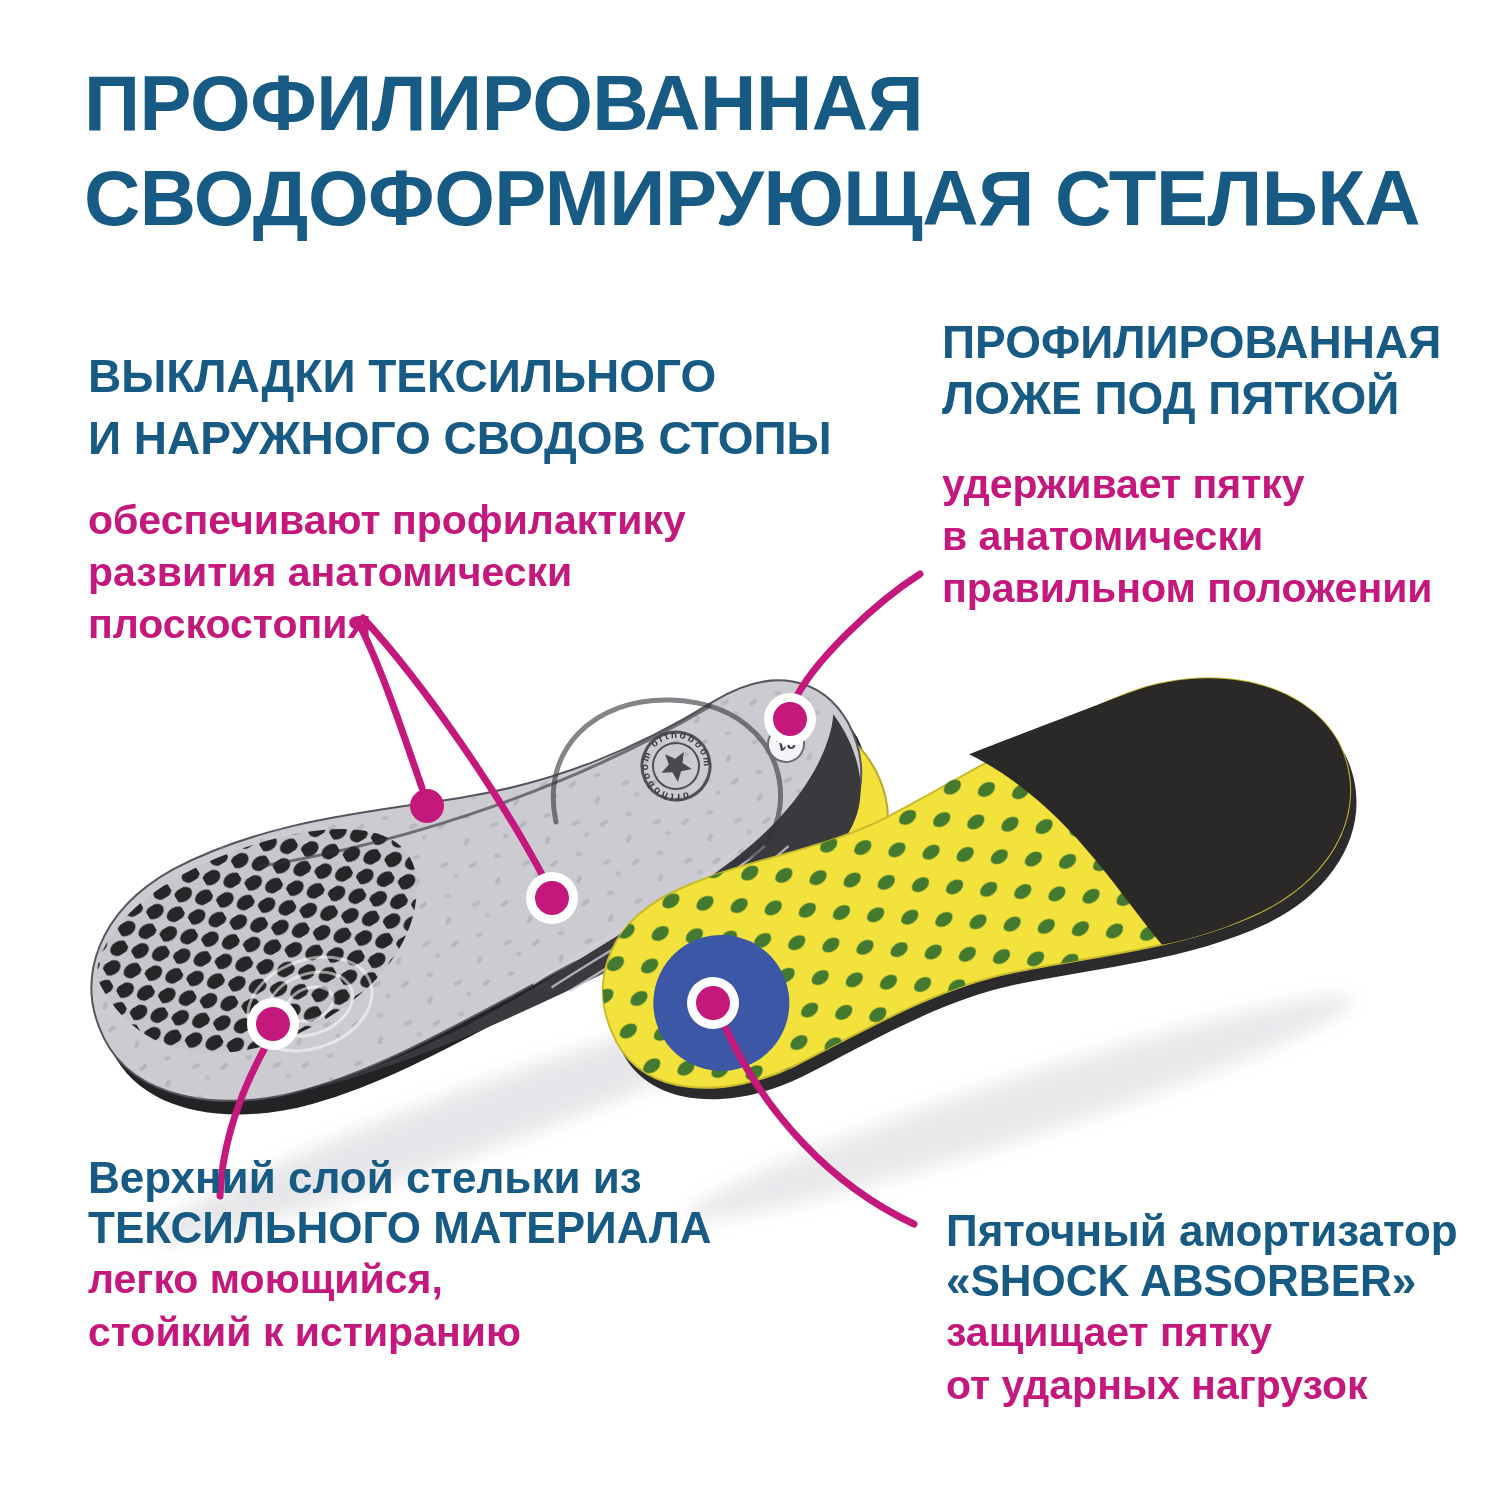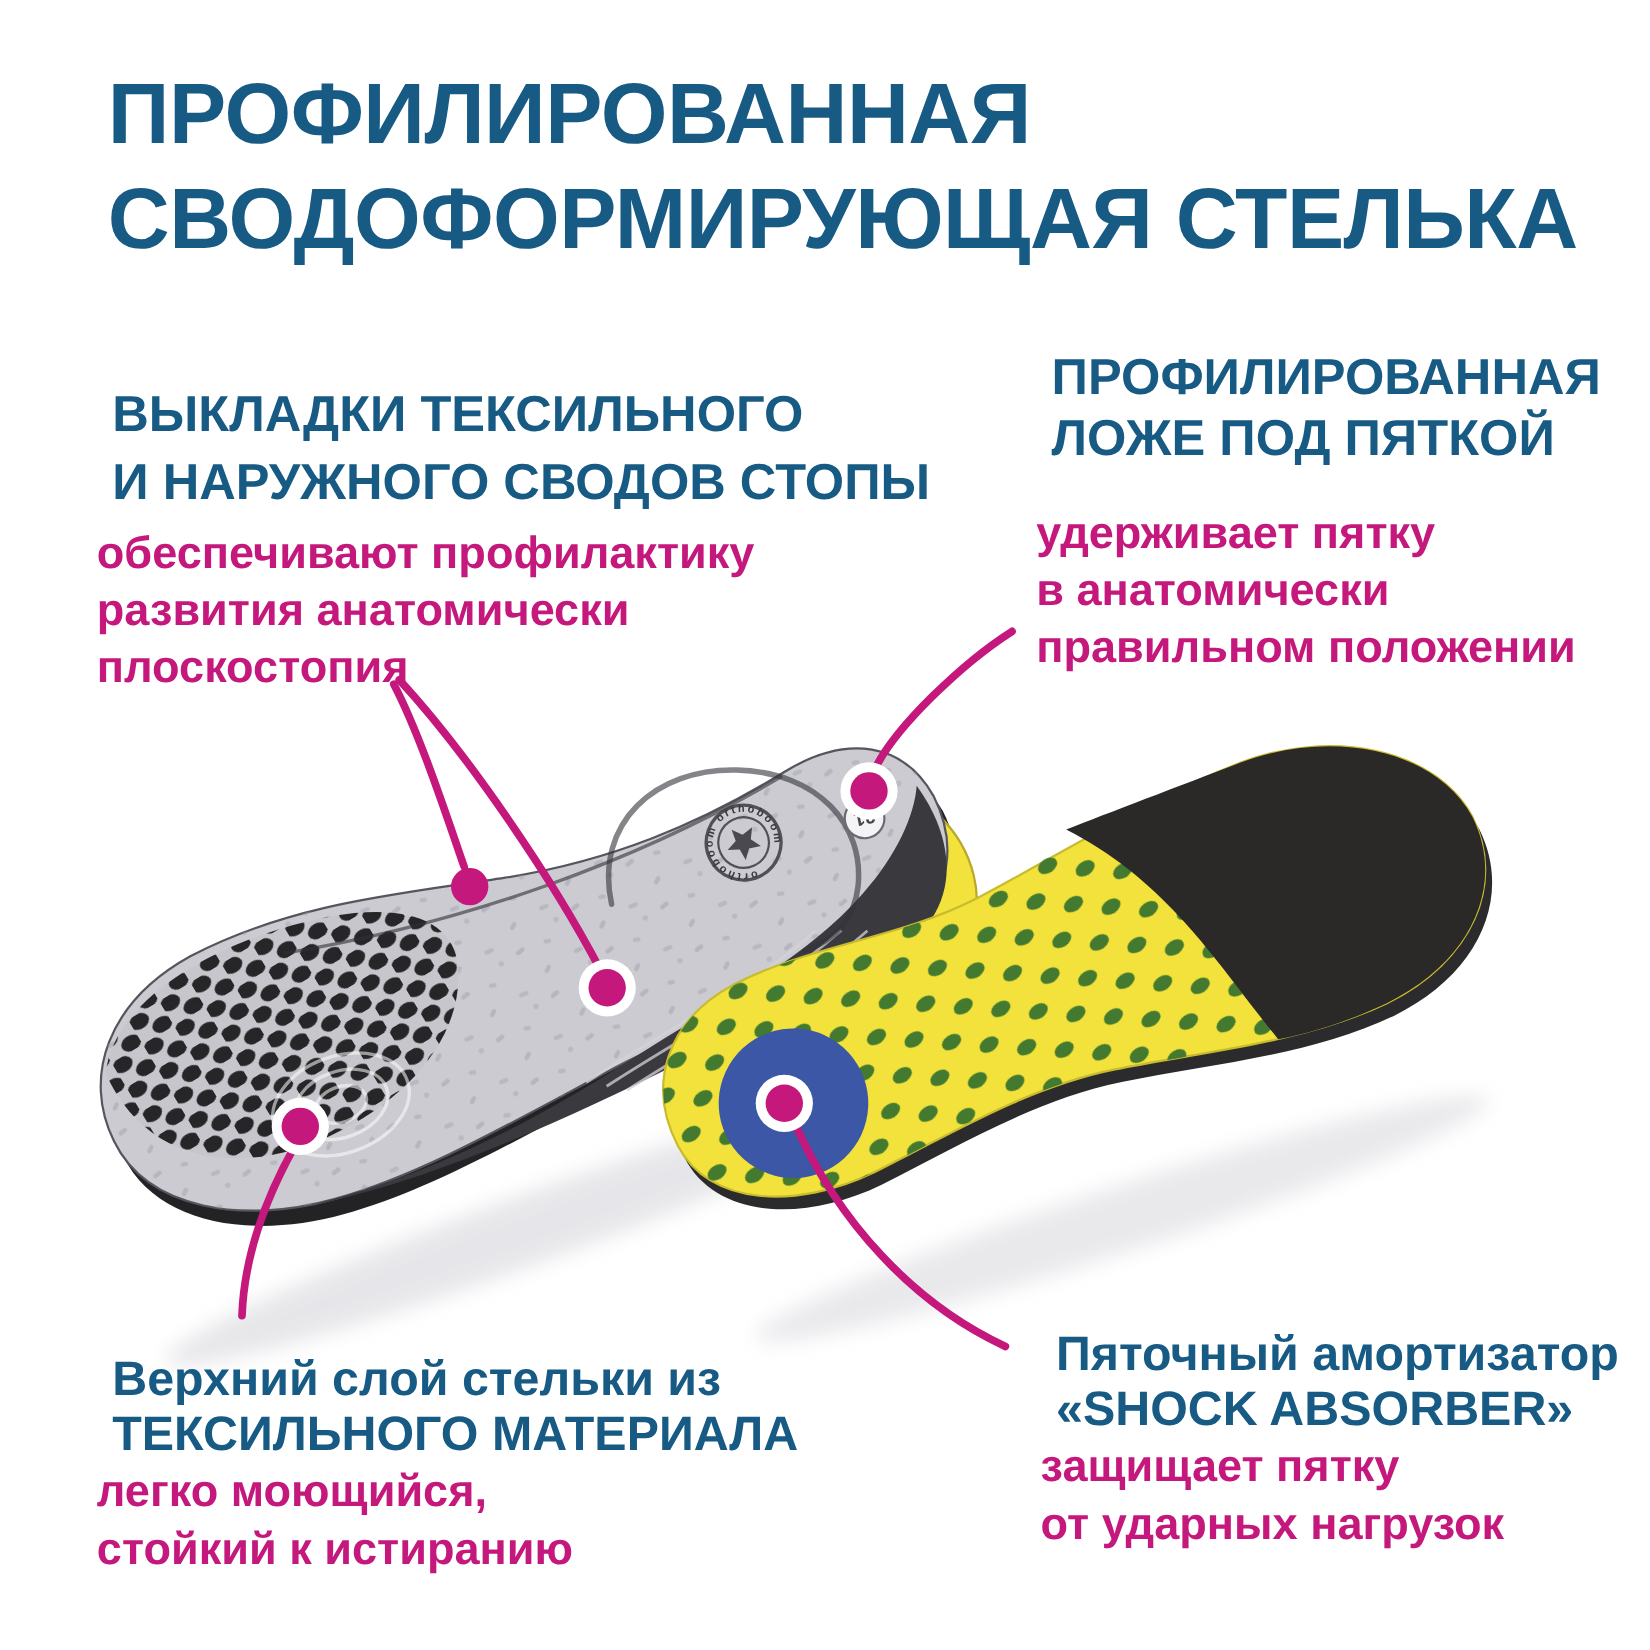--- a/index.html
+++ b/index.html
@@ -8,7 +8,7 @@
     overflow:hidden;font-family:"Liberation Sans",sans-serif;
   }
   .line{white-space:nowrap;}
-  .blue{color:var(--heading-blue,#175a83);margin-left:14px;}
+  .blue{color:var(--heading-blue,#175a83);}
   .magenta{color:var(--accent-magenta,#c4187c);}
 
   .title{position:absolute;left:84px;top:56px;font-size:78px;font-weight:700;

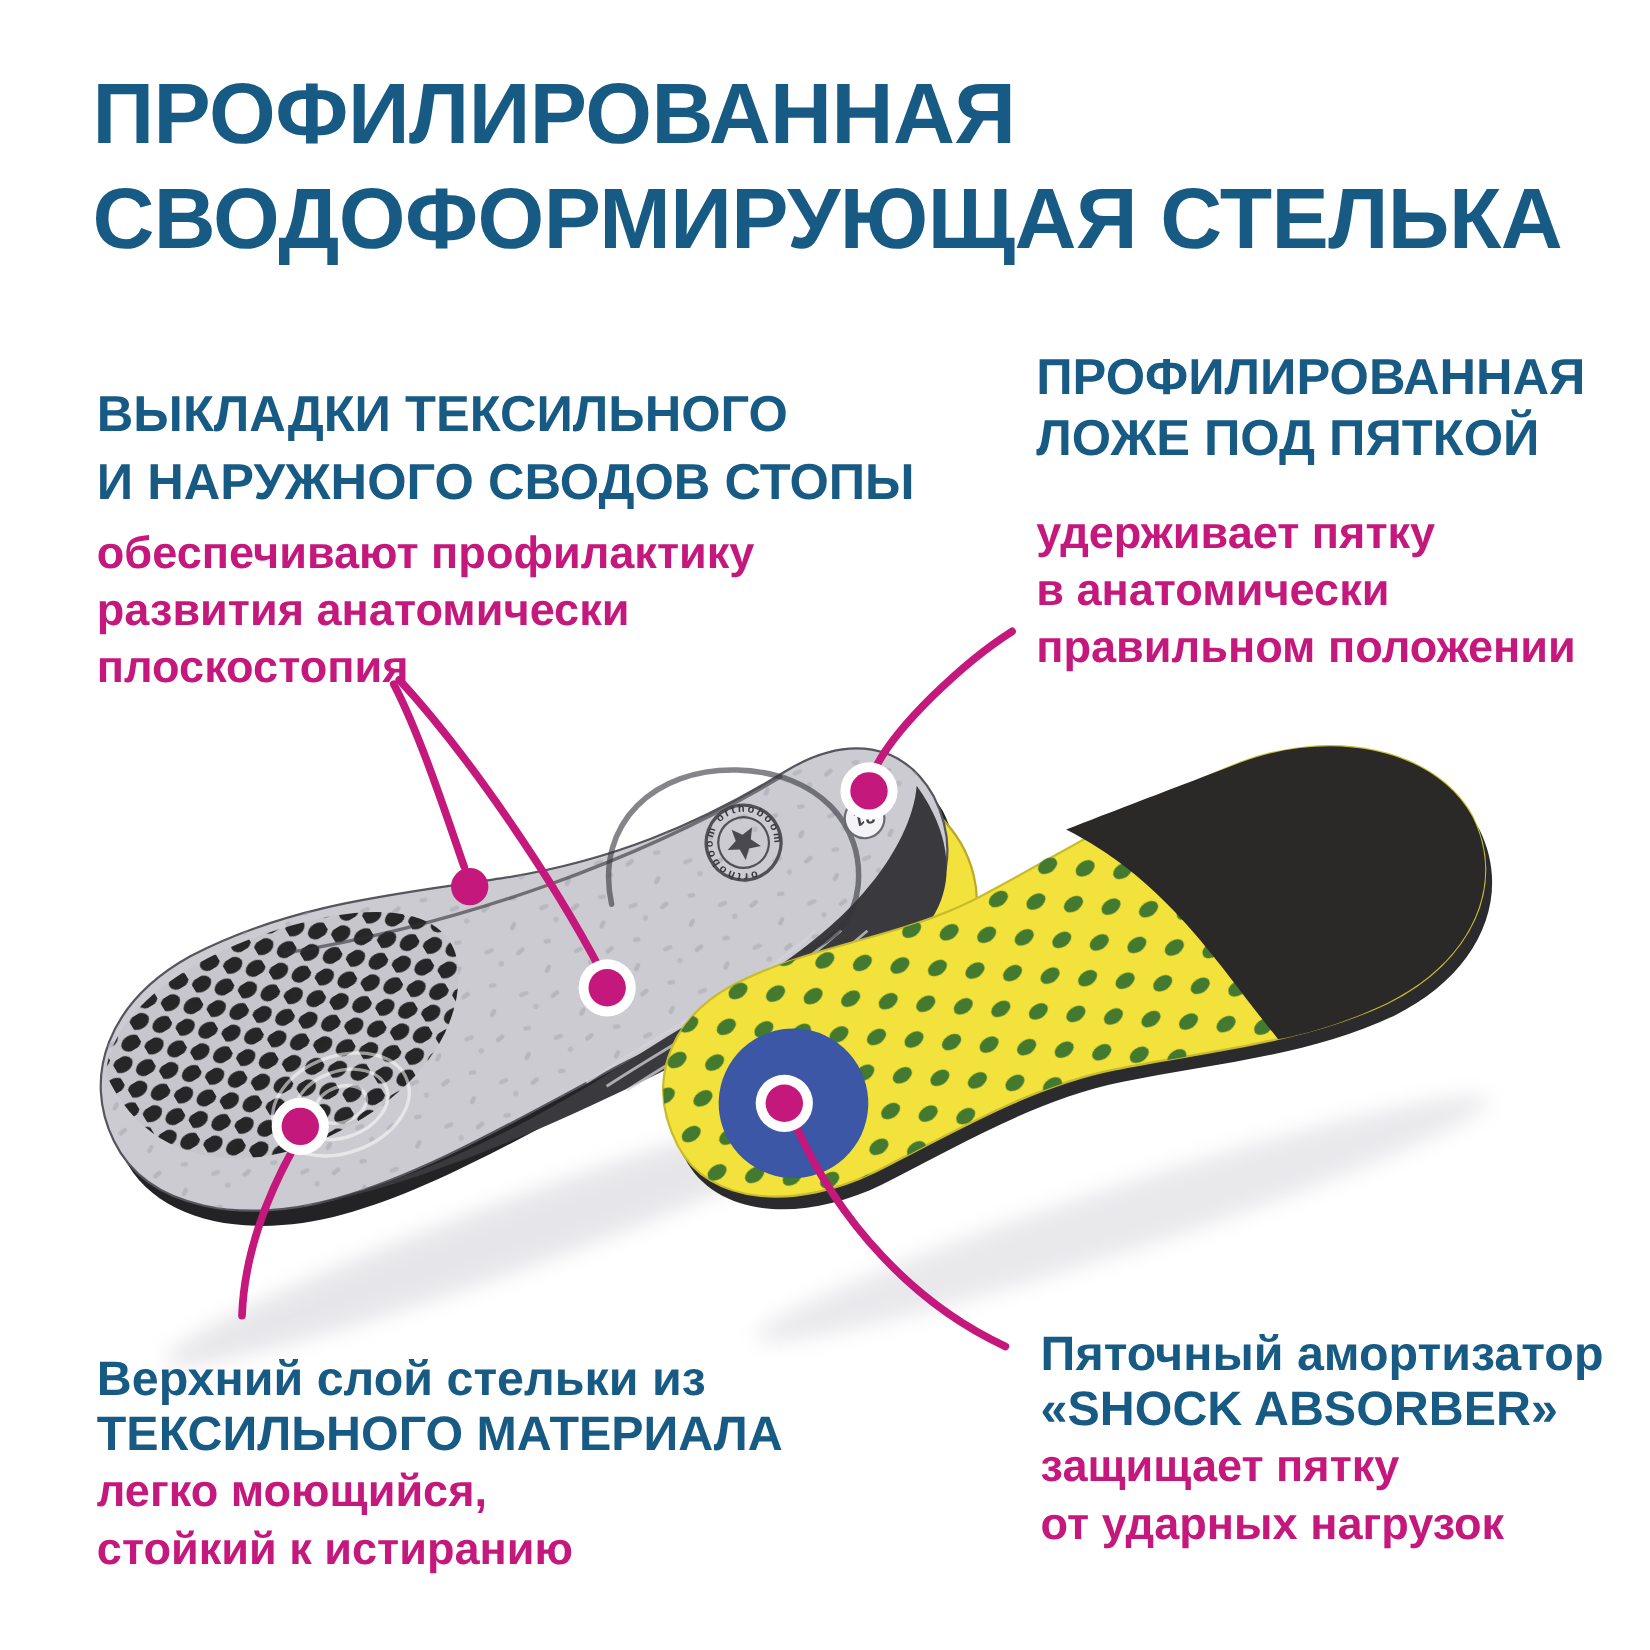--- a/index.html
+++ b/index.html
@@ -16,7 +16,7 @@
   .block{position:absolute;}
   .blk-arches{left:88px;top:345px;}
   .blk-arches .hd{font-size:46px;font-weight:700;line-height:62px;}
-  .blk-arches .ds{margin-top:7px;font-size:41px;font-weight:700;line-height:52px;}
+  .blk-arches .ds{margin-top:25px;font-size:41px;font-weight:700;line-height:52px;}
   .blk-heel{left:942px;top:314px;}
   .blk-heel .hd{font-size:46px;font-weight:700;line-height:56px;}
   .blk-heel .ds{margin-top:32px;font-size:41px;font-weight:700;line-height:52px;}

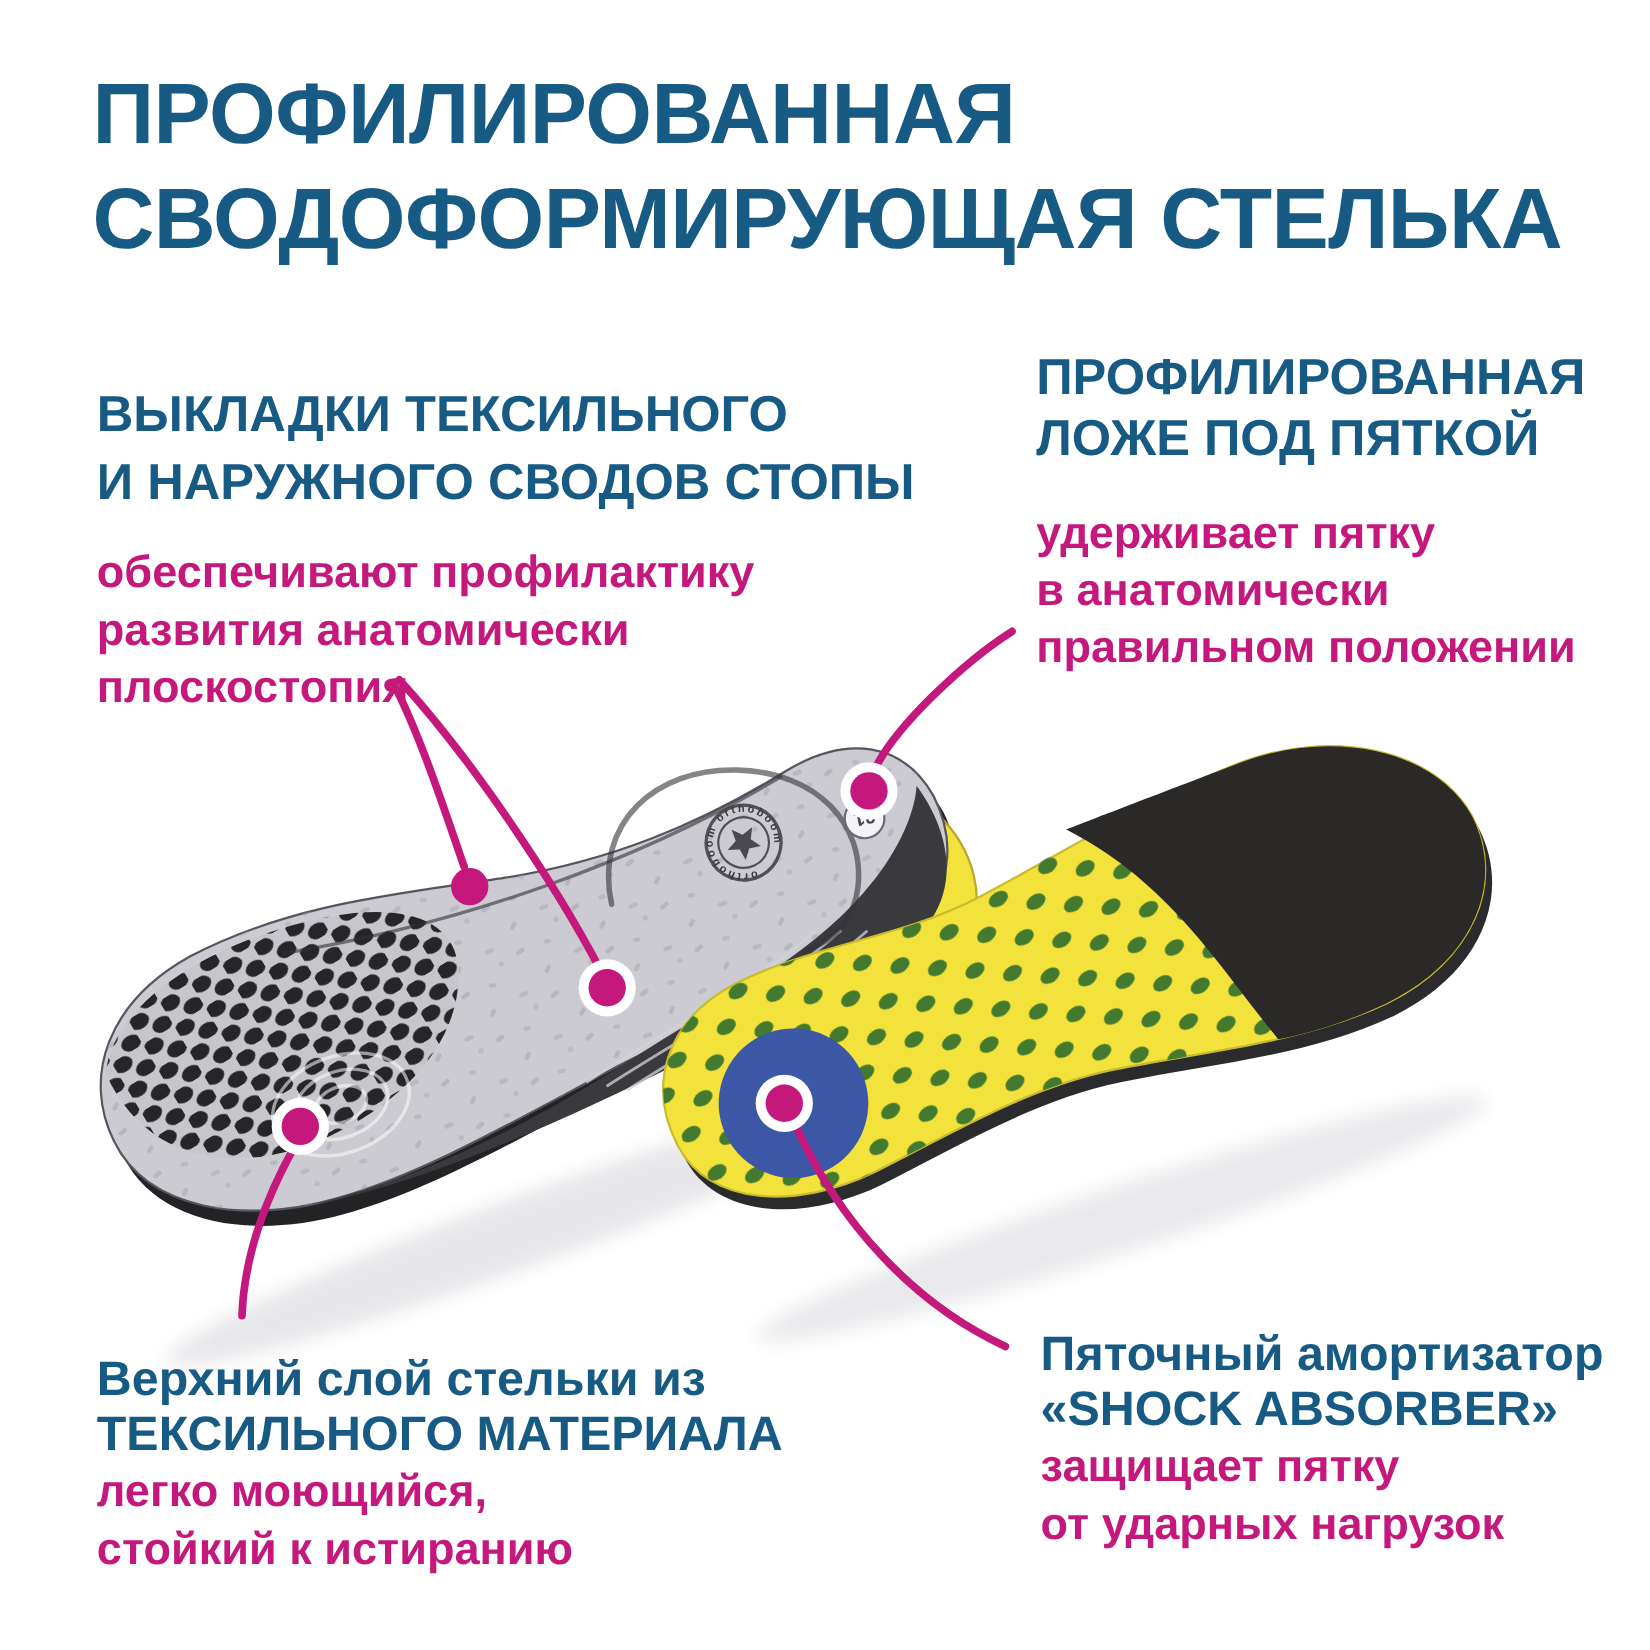--- a/index.html
+++ b/index.html
@@ -22,7 +22,7 @@
   .blk-heel .ds{margin-top:32px;font-size:41px;font-weight:700;line-height:52px;}
   .blk-bottom .hd{font-size:44px;font-weight:700;line-height:50px;}
   .blk-bottom .ds{font-size:41px;font-weight:700;line-height:53px;}
-  .blk-toplayer{left:88px;top:1229px;}
+  .blk-toplayer{left:88px;top:1153px;}
   .blk-shock{left:946px;top:1206px;}
 
   .scene{position:absolute;left:0;top:0;z-index:0;}

